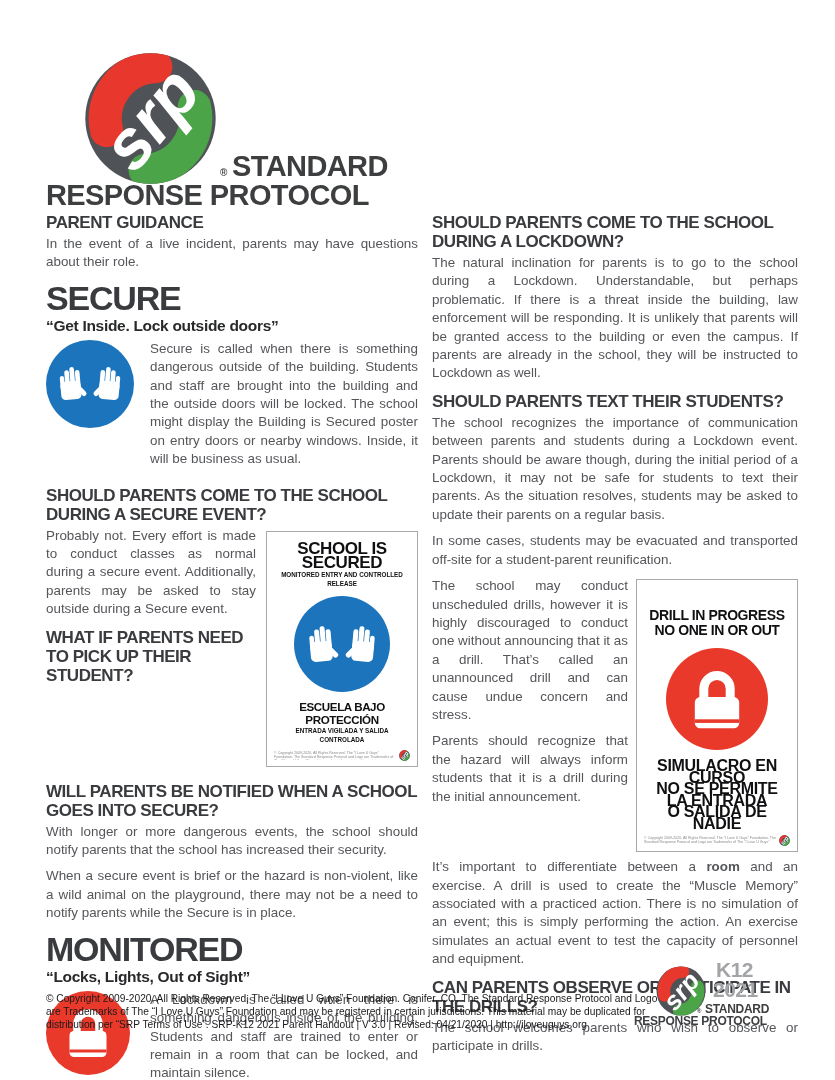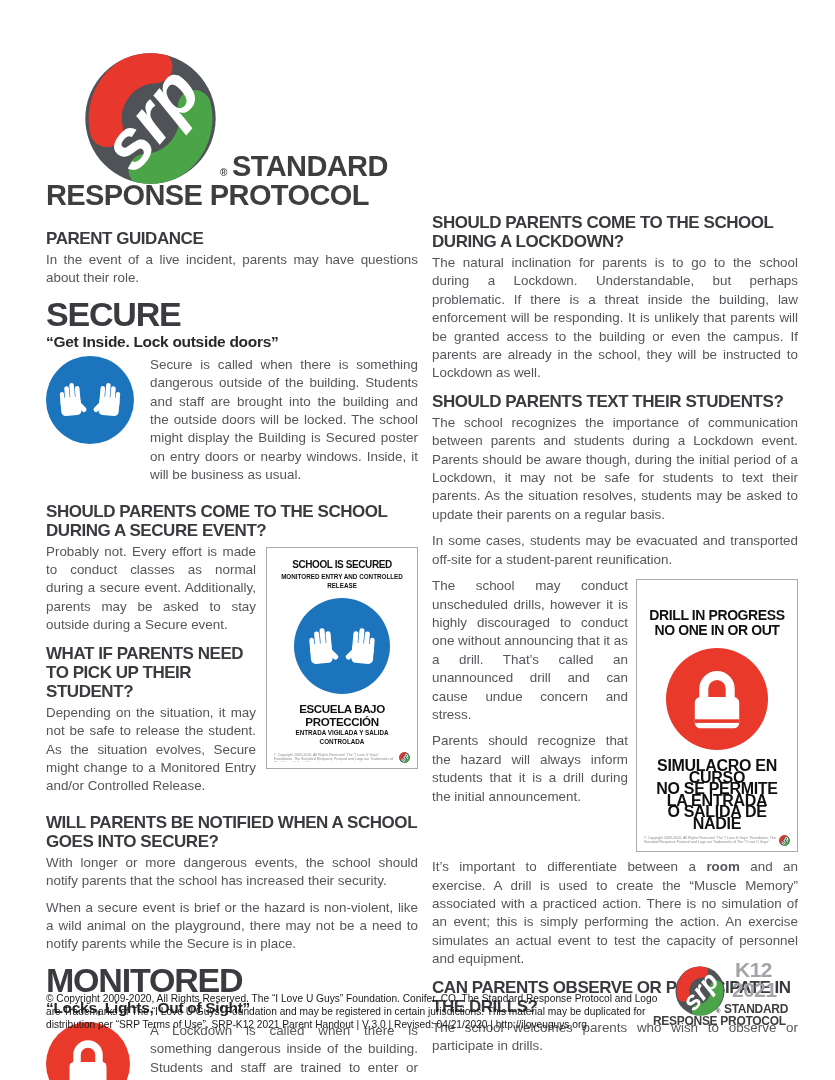--- a/index.html
+++ b/index.html
@@ -108,7 +108,7 @@
 
     <div class="col-l">
 
-      <div class="h-q" style="margin-top:20px">PARENT GUIDANCE</div>
+      <div class="h-q" style="margin-top:4px">PARENT GUIDANCE</div>
       <p class="body">In the event of a live incident, parents may have questions about their role.</p>
 
       <div class="h-big">SECURE</div>

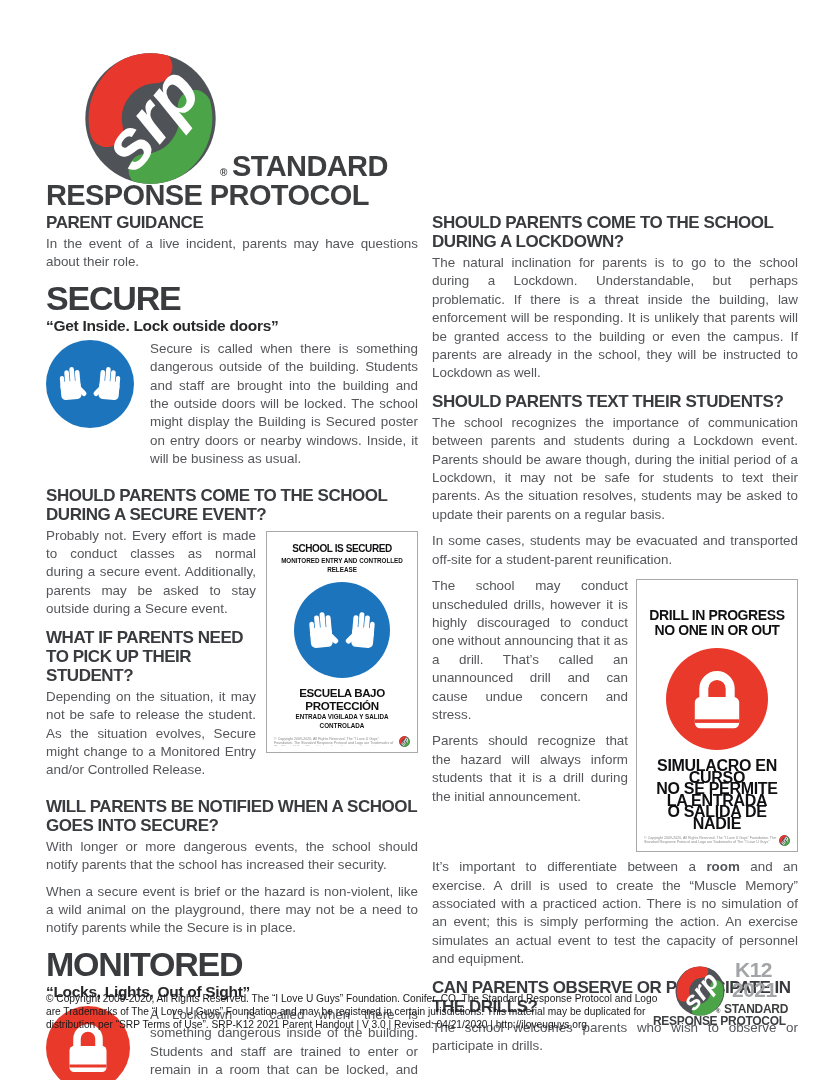--- a/index.html
+++ b/index.html
@@ -34,7 +34,7 @@
   .poster-sec{width:152px;margin:4px 0 6px 10px;padding:10px 7px 5px;}
   .poster-drill{width:162px;margin:2px 0 6px 8px;padding:28px 7px 5px;}
   .pt{font-weight:bold;color:#101012;}
-  .pt-main{font-size:10px;line-height:14px;letter-spacing:-0.4px;}
+  .pt-main{font-size:17px;line-height:14px;letter-spacing:-0.4px;}
   .pt-sub{font-size:6.3px;line-height:9px;letter-spacing:0;}
   .pt-es{font-size:11.6px;line-height:13px;letter-spacing:-0.4px;}
   .drill-t{font-size:14px;line-height:15px;letter-spacing:-0.4px;}

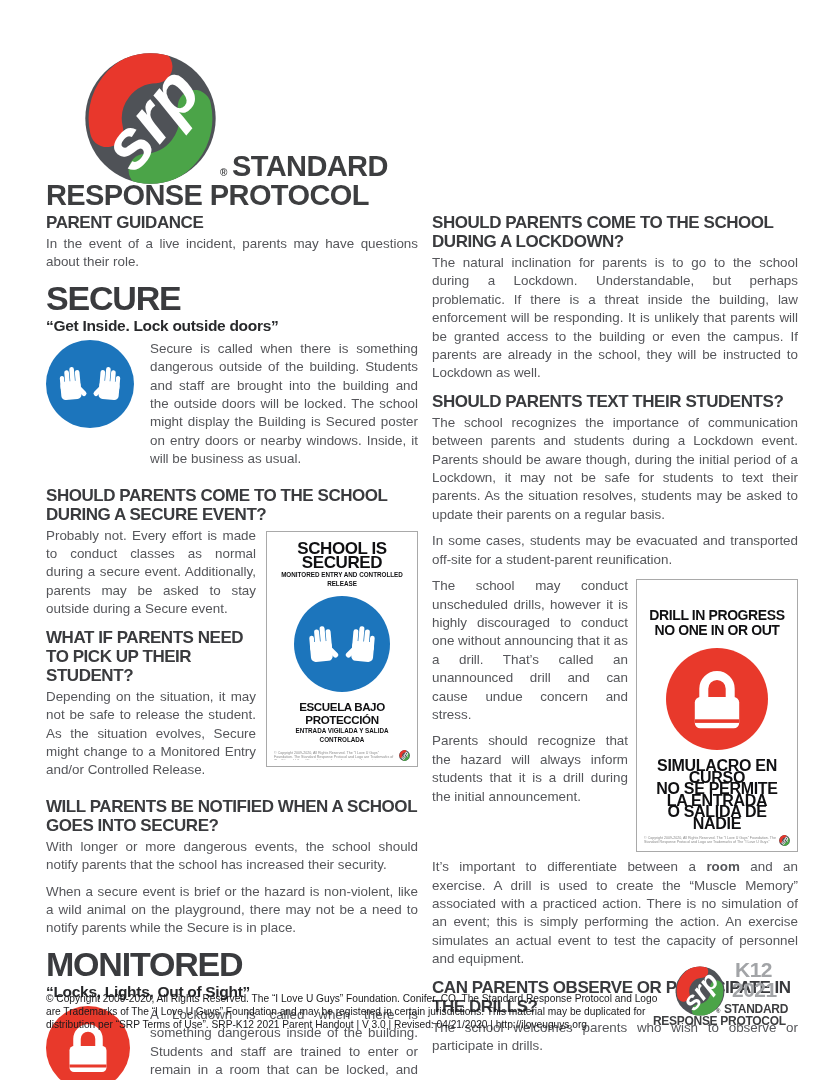--- a/index.html
+++ b/index.html
@@ -149,7 +149,6 @@
 
         <p class="body">Probably not. Every effort is made to conduct classes as normal during a secure event. Additionally, parents may be asked to stay outside during a Secure event.</p>
         <div class="h-q">WHAT IF PARENTS NEED TO PICK UP THEIR STUDENT?</div>
-        <p class="body">Depending on the situation, it may not be safe to release the student. As the situation evolves, Secure might change to a Monitored Entry and/or Controlled Release.</p>
         <div class="clear"></div>
       </div>
 

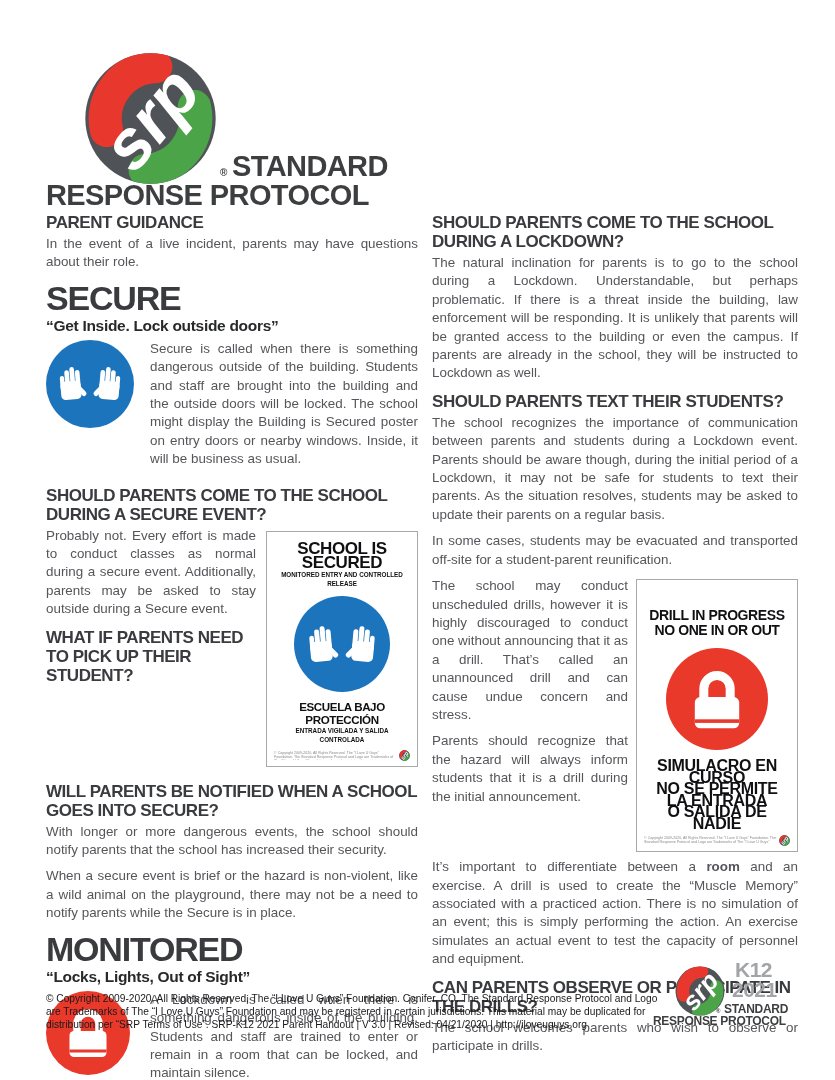--- a/index.html
+++ b/index.html
@@ -46,7 +46,7 @@
   .fp-logo{width:11px;height:11px;flex:0 0 auto;}
   
   .footer-copy{position:absolute;left:46px;top:993px;width:618px;font-size:10.2px;line-height:12.9px;color:#19191b;}
-  .badge{position:absolute;left:653px;top:960px;width:160px;height:78px;}
+  .badge{position:absolute;left:634px;top:960px;width:160px;height:78px;}
   .badge-logo{position:absolute;left:22px;top:6px;width:50px;height:50px;}
   .badge-k12{position:absolute;left:82px;top:-1px;font-size:21px;line-height:21px;font-weight:bold;color:#a2a4a7;letter-spacing:-0.5px;}
   .badge-year{position:absolute;left:79px;top:19px;font-size:21px;line-height:21px;font-weight:bold;color:#a2a4a7;letter-spacing:-0.5px;}

